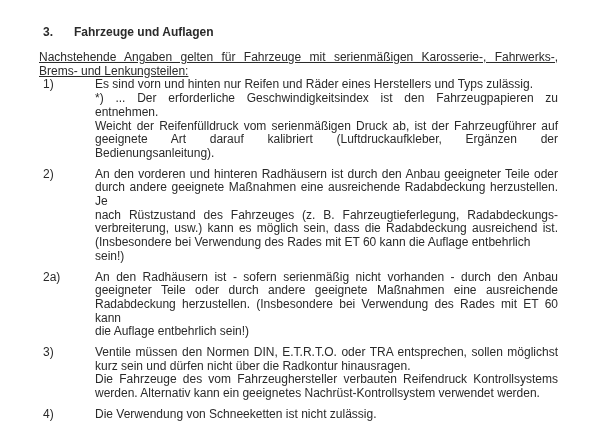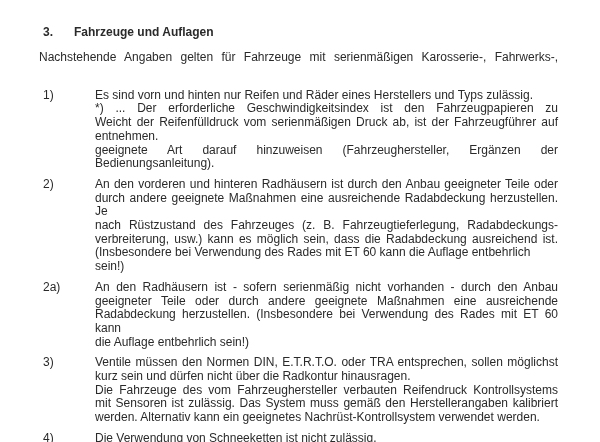--- a/index.html
+++ b/index.html
@@ -35,7 +35,7 @@
     text-align: justify;
     text-align-last: justify;
   }
-  .intro { margin: 0 0 24px 0; }
+  .intro { margin: 0 0 0 0; text-decoration: underline; }
   .item {
     display: flex;
     margin: 0 0 7px 4px;

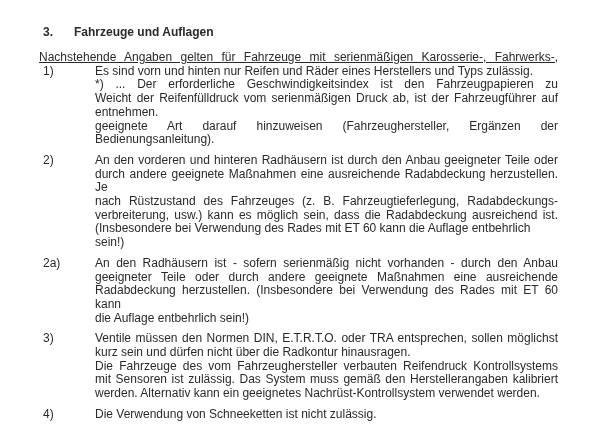--- a/index.html
+++ b/index.html
@@ -61,6 +61,7 @@
   </div>
   <div class="intro">
       <div class="line just">Nachstehende Angaben gelten für Fahrzeuge mit serienmäßigen Karosserie-, Fahrwerks-,</div>
+      <div class="line">Brems- und Lenkungsteilen:</div>
     </div>
   <div class="items">
       <div class="item">

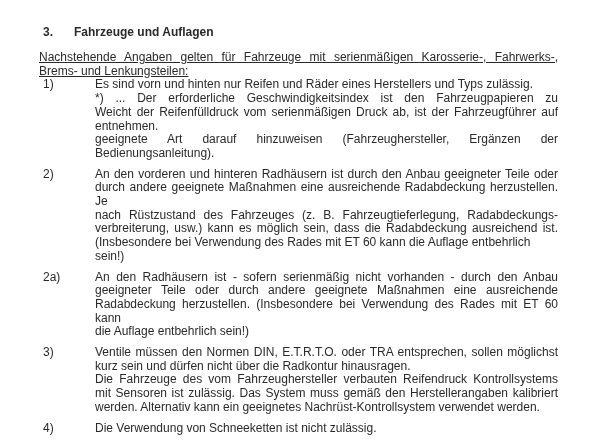--- a/index.html
+++ b/index.html
@@ -69,8 +69,8 @@
         <div class="body">
           <div class="line">Es sind vorn und hinten nur Reifen und Räder eines Herstellers und Typs zulässig.</div>
           <div class="line just">*) ... Der erforderliche Geschwindigkeitsindex ist den Fahrzeugpapieren zu</div>
+          <div class="line">entnehmen.</div>
           <div class="line just">Weicht der Reifenfülldruck vom serienmäßigen Druck ab, ist der Fahrzeugführer auf</div>
-          <div class="line">entnehmen.</div>
           <div class="line just">geeignete Art darauf hinzuweisen (Fahrzeughersteller, Ergänzen der</div>
           <div class="line">Bedienungsanleitung).</div>
         </div>

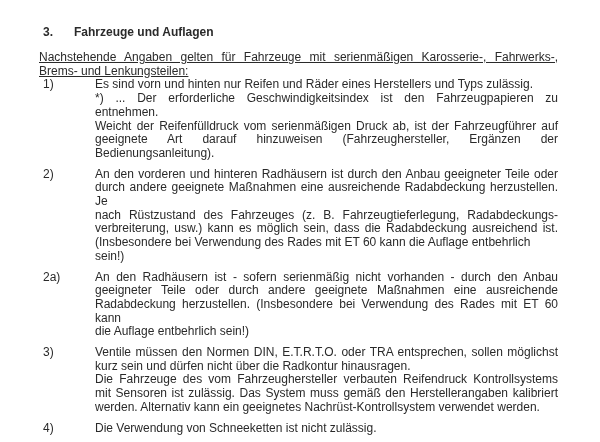--- a/index.html
+++ b/index.html
@@ -71,7 +71,7 @@
           <div class="line just">*) ... Der erforderliche Geschwindigkeitsindex ist den Fahrzeugpapieren zu</div>
           <div class="line">entnehmen.</div>
           <div class="line just">Weicht der Reifenfülldruck vom serienmäßigen Druck ab, ist der Fahrzeugführer auf</div>
-          <div class="line just">geeignete Art darauf hinzuweisen (Fahrzeughersteller, Ergänzen der</div>
+          <div class="line just">geeignete Art darauf kalibriert (Luftdruckaufkleber, Ergänzen der</div>
           <div class="line">Bedienungsanleitung).</div>
         </div>
       </div>

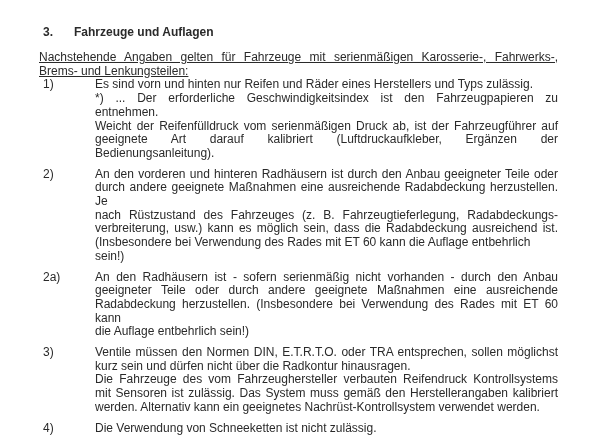--- a/index.html
+++ b/index.html
@@ -100,7 +100,6 @@
           <div class="line just">Ventile müssen den Normen DIN, E.T.R.T.O. oder TRA entsprechen, sollen möglichst</div>
           <div class="line">kurz sein und dürfen nicht über die Radkontur hinausragen.</div>
           <div class="line just">Die Fahrzeuge des vom Fahrzeughersteller verbauten Reifendruck Kontrollsystems</div>
-          <div class="line just">mit Sensoren ist zulässig. Das System muss gemäß den Herstellerangaben kalibriert</div>
           <div class="line">werden. Alternativ kann ein geeignetes Nachrüst-Kontrollsystem verwendet werden.</div>
         </div>
       </div>

